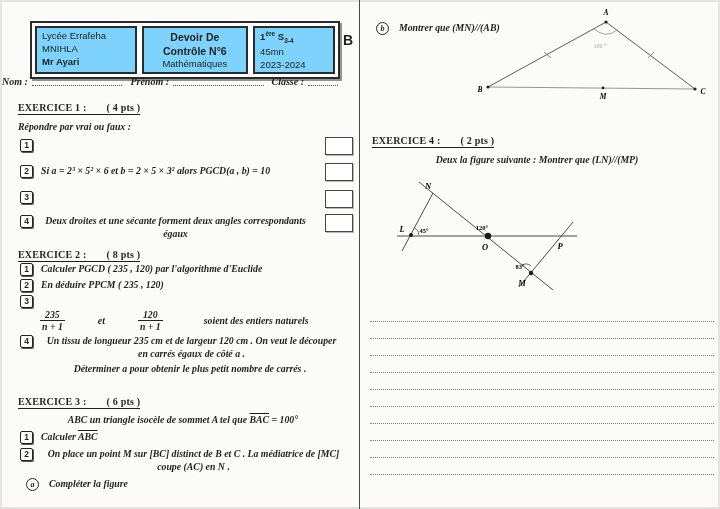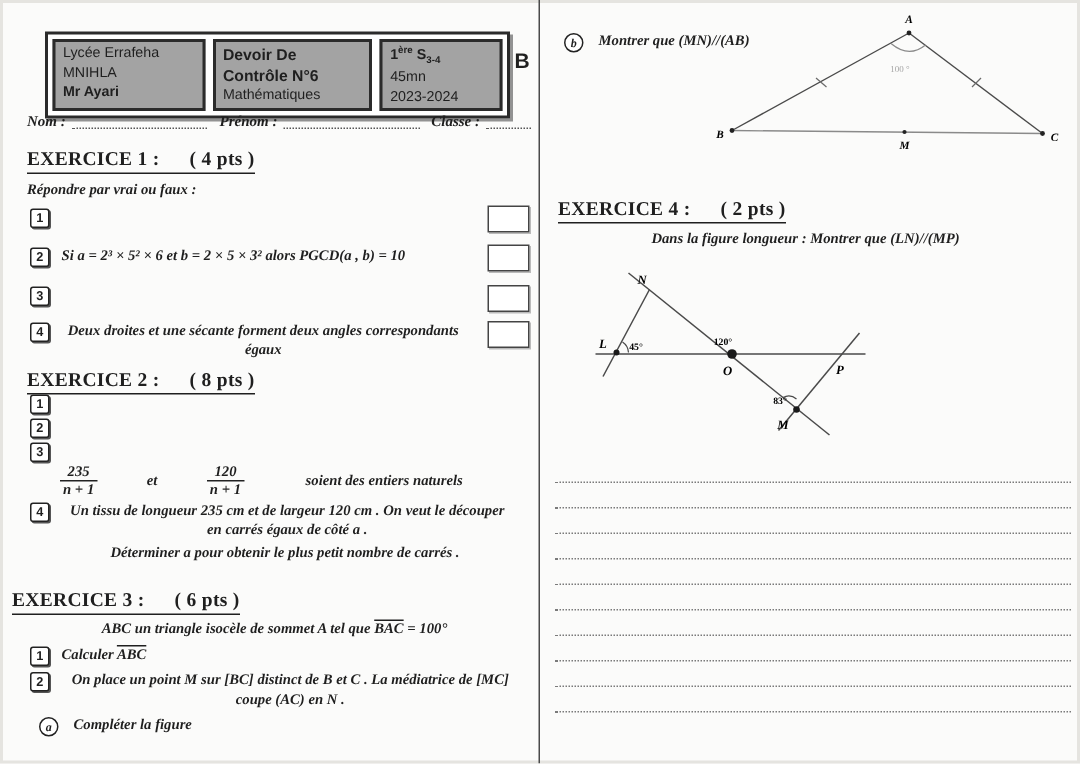--- a/index.html
+++ b/index.html
@@ -24,7 +24,7 @@
     font-family:"Liberation Sans", sans-serif;
   }
   .hdr-cell {
-    border:2px solid #2b2b2b; background:#a3a3a3;
+    border:2px solid #2b2b2b; background:#7dd3fc;
     padding:2px 5px; font-size:9.5px; line-height:1.35;
   }
   .hdr-cell.c1 { width:103px; }

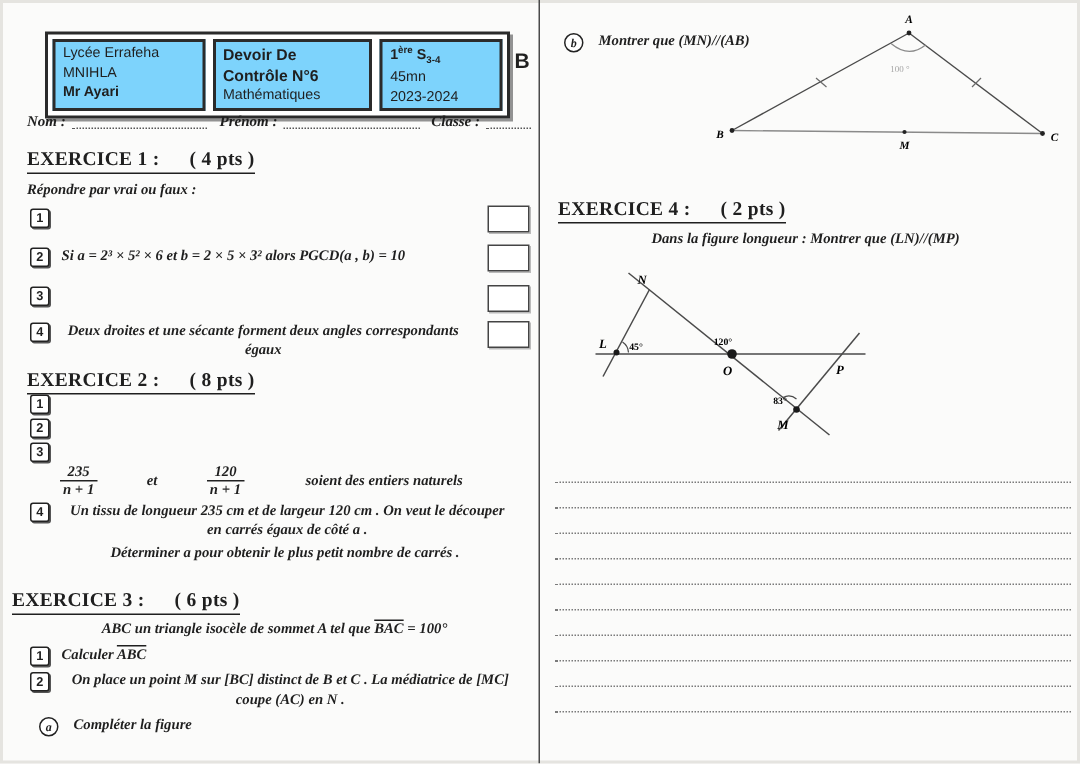--- a/index.html
+++ b/index.html
@@ -28,7 +28,7 @@
     padding:2px 5px; font-size:9.5px; line-height:1.35;
   }
   .hdr-cell.c1 { width:103px; }
-  .hdr-cell.c2 { width:108px; text-align:left; }
+  .hdr-cell.c2 { width:108px; text-align:center; }
   .hdr-cell.c3 { width:83px; }
   .hdr-cell .bold { font-weight:bold; }
   .hdr-cell.c2 .t1, .hdr-cell.c2 .t2 { font-weight:bold; font-size:10.5px; }

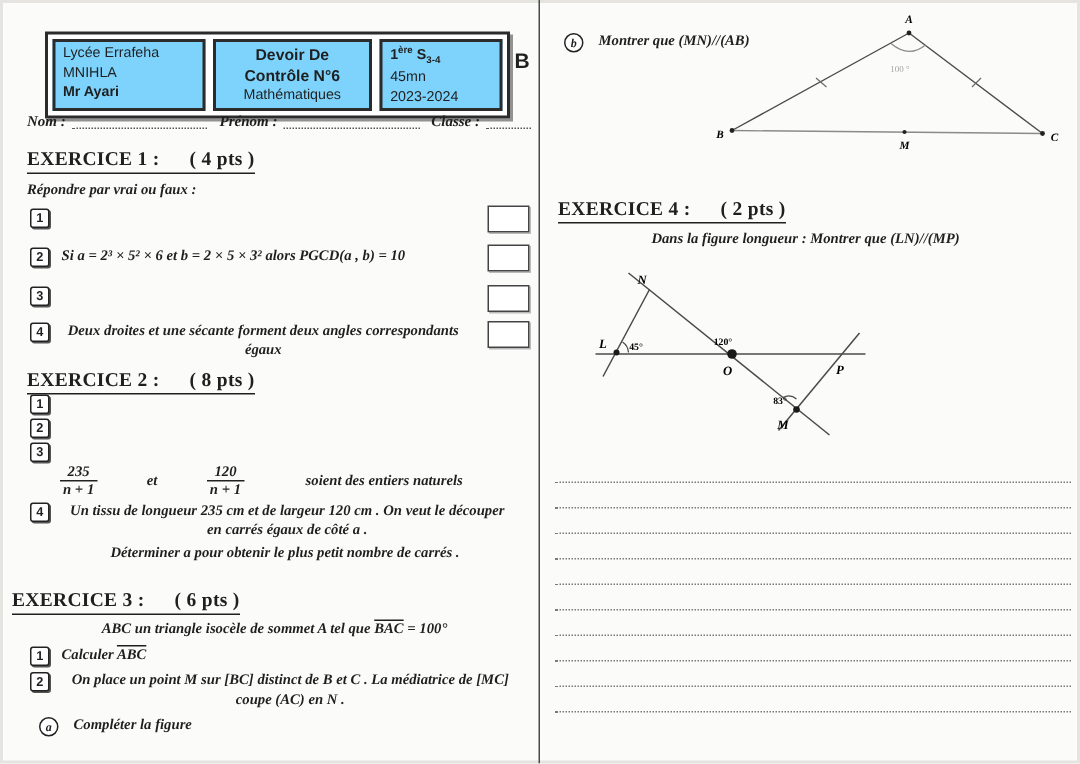--- a/index.html
+++ b/index.html
@@ -38,7 +38,7 @@
 
   
   .nom-line {
-    left:18px; top:76px; width:336px;
+    left:2px; top:76px; width:336px;
     display:flex; align-items:flex-end;
     font-style:italic; font-weight:600; font-size:10px;
   }

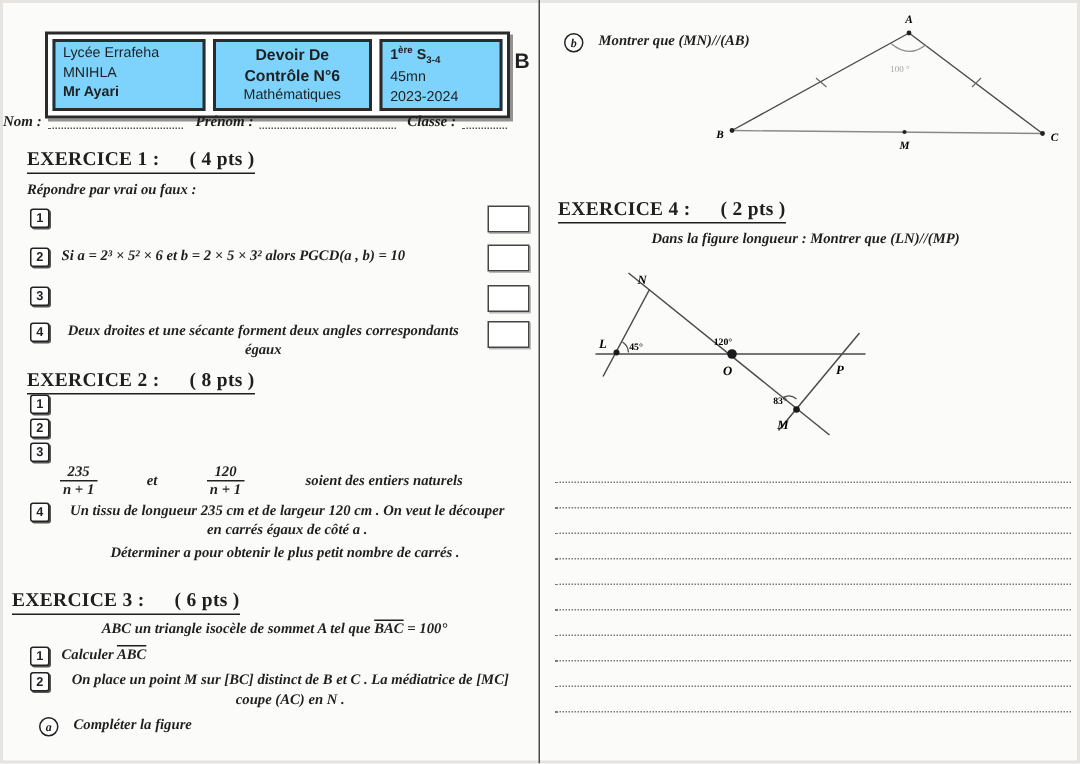--- a/index.html
+++ b/index.html
@@ -50,7 +50,7 @@
   
   .ex-heading {
     display:inline-flex; gap:20px;
-    font-weight:bold; font-size:13px;
+    font-weight:bold; font-size:10px;
     border-bottom:1.6px solid #1f1f1f; padding-bottom:1px;
     letter-spacing:.2px;
   }

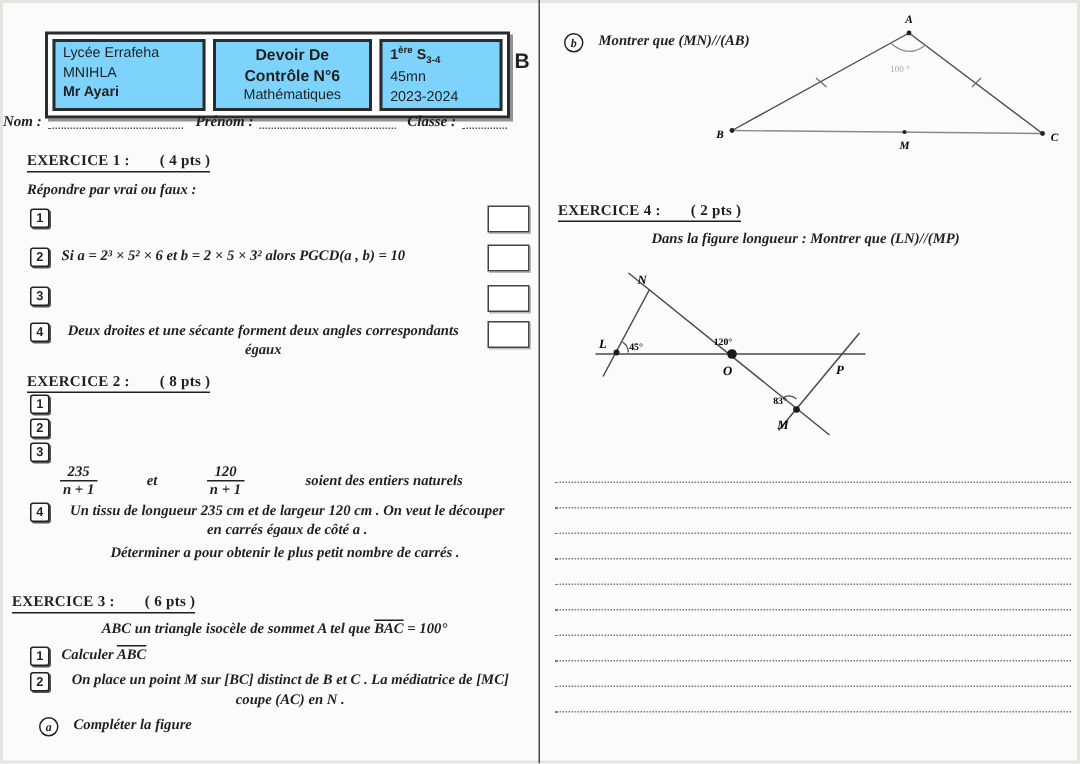--- a/index.html
+++ b/index.html
@@ -243,7 +243,7 @@
       <span>( 2 pts )</span>
     </div>
 </div>
-<div class="abs para" style="left:372px; top:154px; width:330px;">Dans la figure longueur : Montrer que (LN)//(MP)</div>
+<div class="abs para" style="left:372px; top:154px; width:330px;">Deux la figure suivante : Montrer que (LN)//(MP)</div>
 
 <svg class="abs" style="left:388px; top:178px;" width="205" height="125" viewBox="0 0 205 125">
   <line x1="9" y1="58" x2="189" y2="58" stroke="#4a4a4a" stroke-width="1"></line>

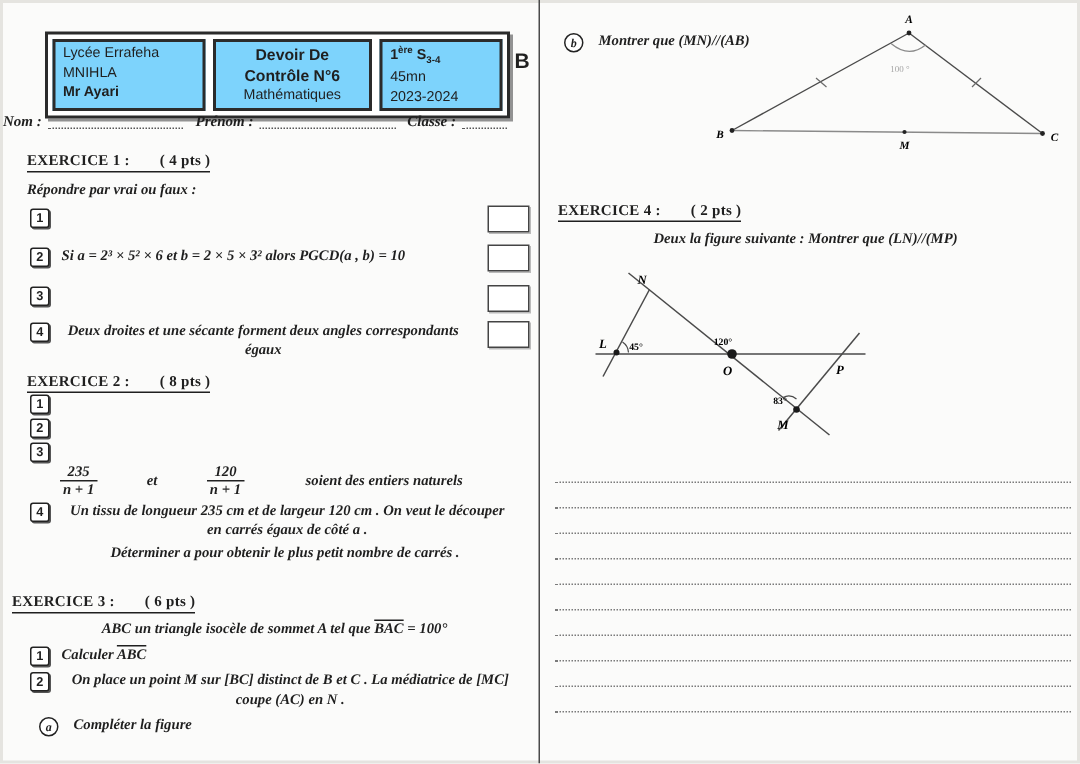--- a/index.html
+++ b/index.html
@@ -165,6 +165,7 @@
 </div>
 <div class="abs item" style="left:20px; top:263px; width:320px;">
   <span class="qnum">1</span>
+  <span>Calculer  PGCD ( 235 , 120)  par l'algorithme d'Euclide</span>
 </div>
 <div class="abs item" style="left:20px; top:279px; width:320px;">
   <span class="qnum">2</span>

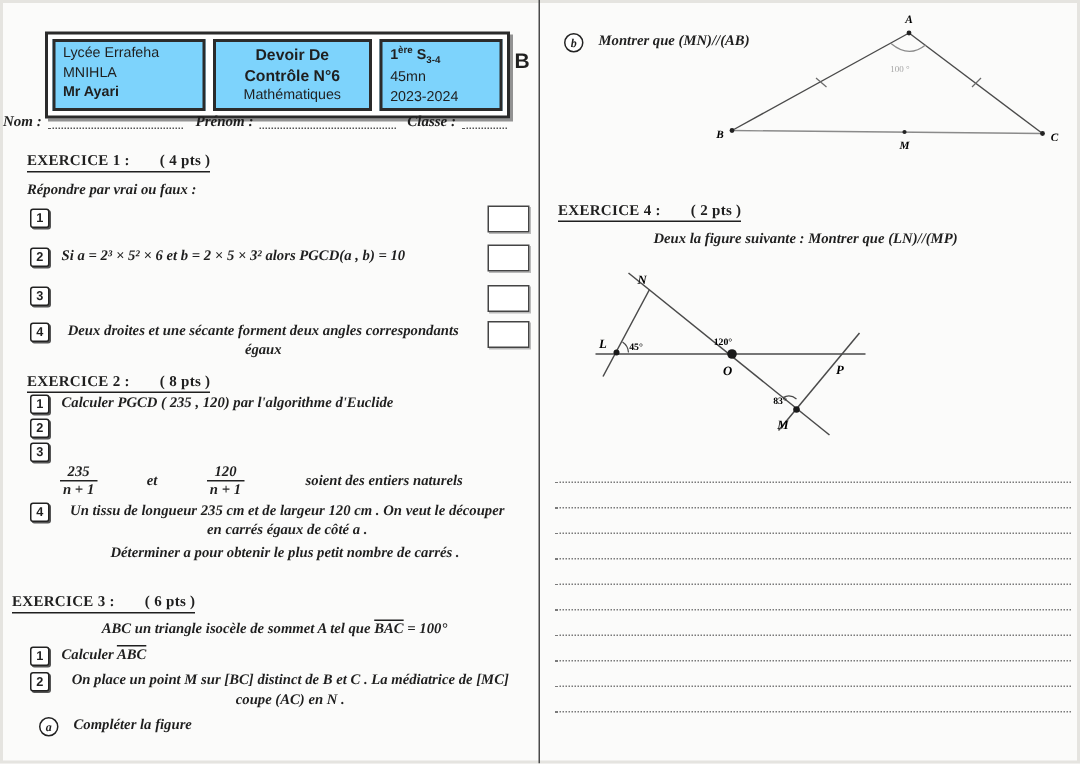--- a/index.html
+++ b/index.html
@@ -169,6 +169,7 @@
 </div>
 <div class="abs item" style="left:20px; top:279px; width:320px;">
   <span class="qnum">2</span>
+  <span>En déduire PPCM ( 235 , 120)</span>
 </div>
 <div class="abs item" style="left:20px; top:295px; width:320px;">
   <span class="qnum">3</span>

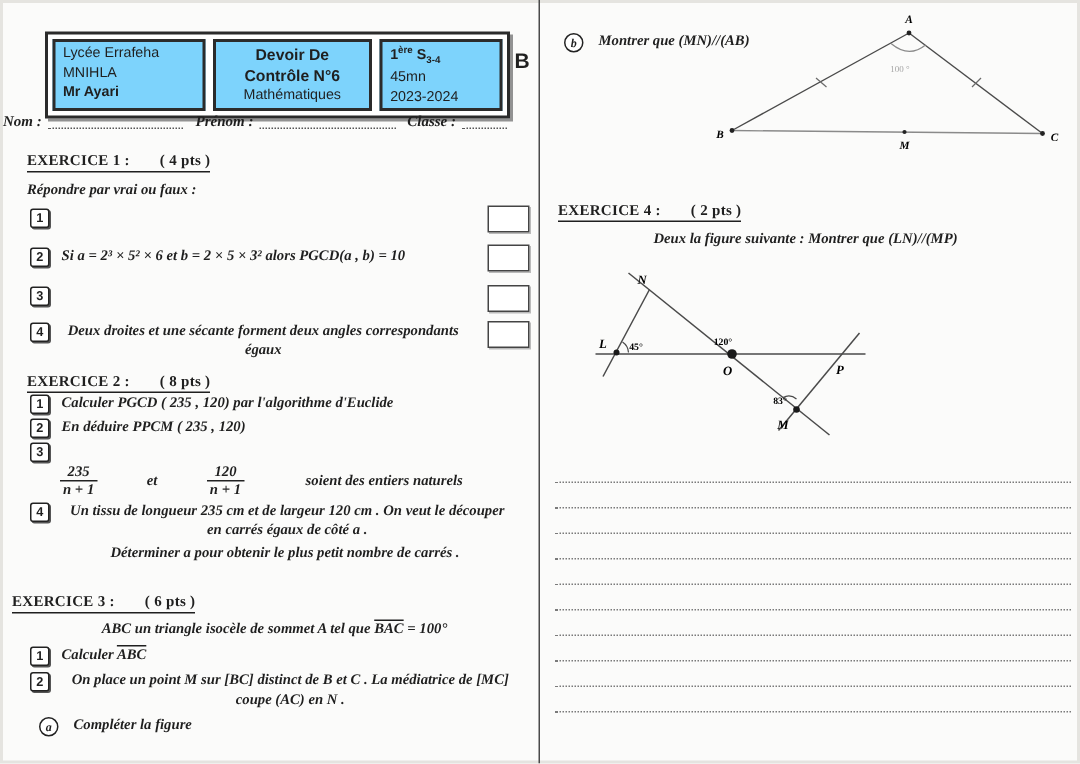--- a/index.html
+++ b/index.html
@@ -192,7 +192,7 @@
 </div>
 <div class="abs para" style="left:40px; top:363px; width:300px;">Déterminer a pour obtenir le plus petit nombre de carrés .</div>
 
-<div class="abs" style="left:8px; top:391px;">
+<div class="abs" style="left:18px; top:391px;">
   <div class="ex-heading">
       <span>EXERCICE 3 :</span>
       <span>( 6 pts )</span>

